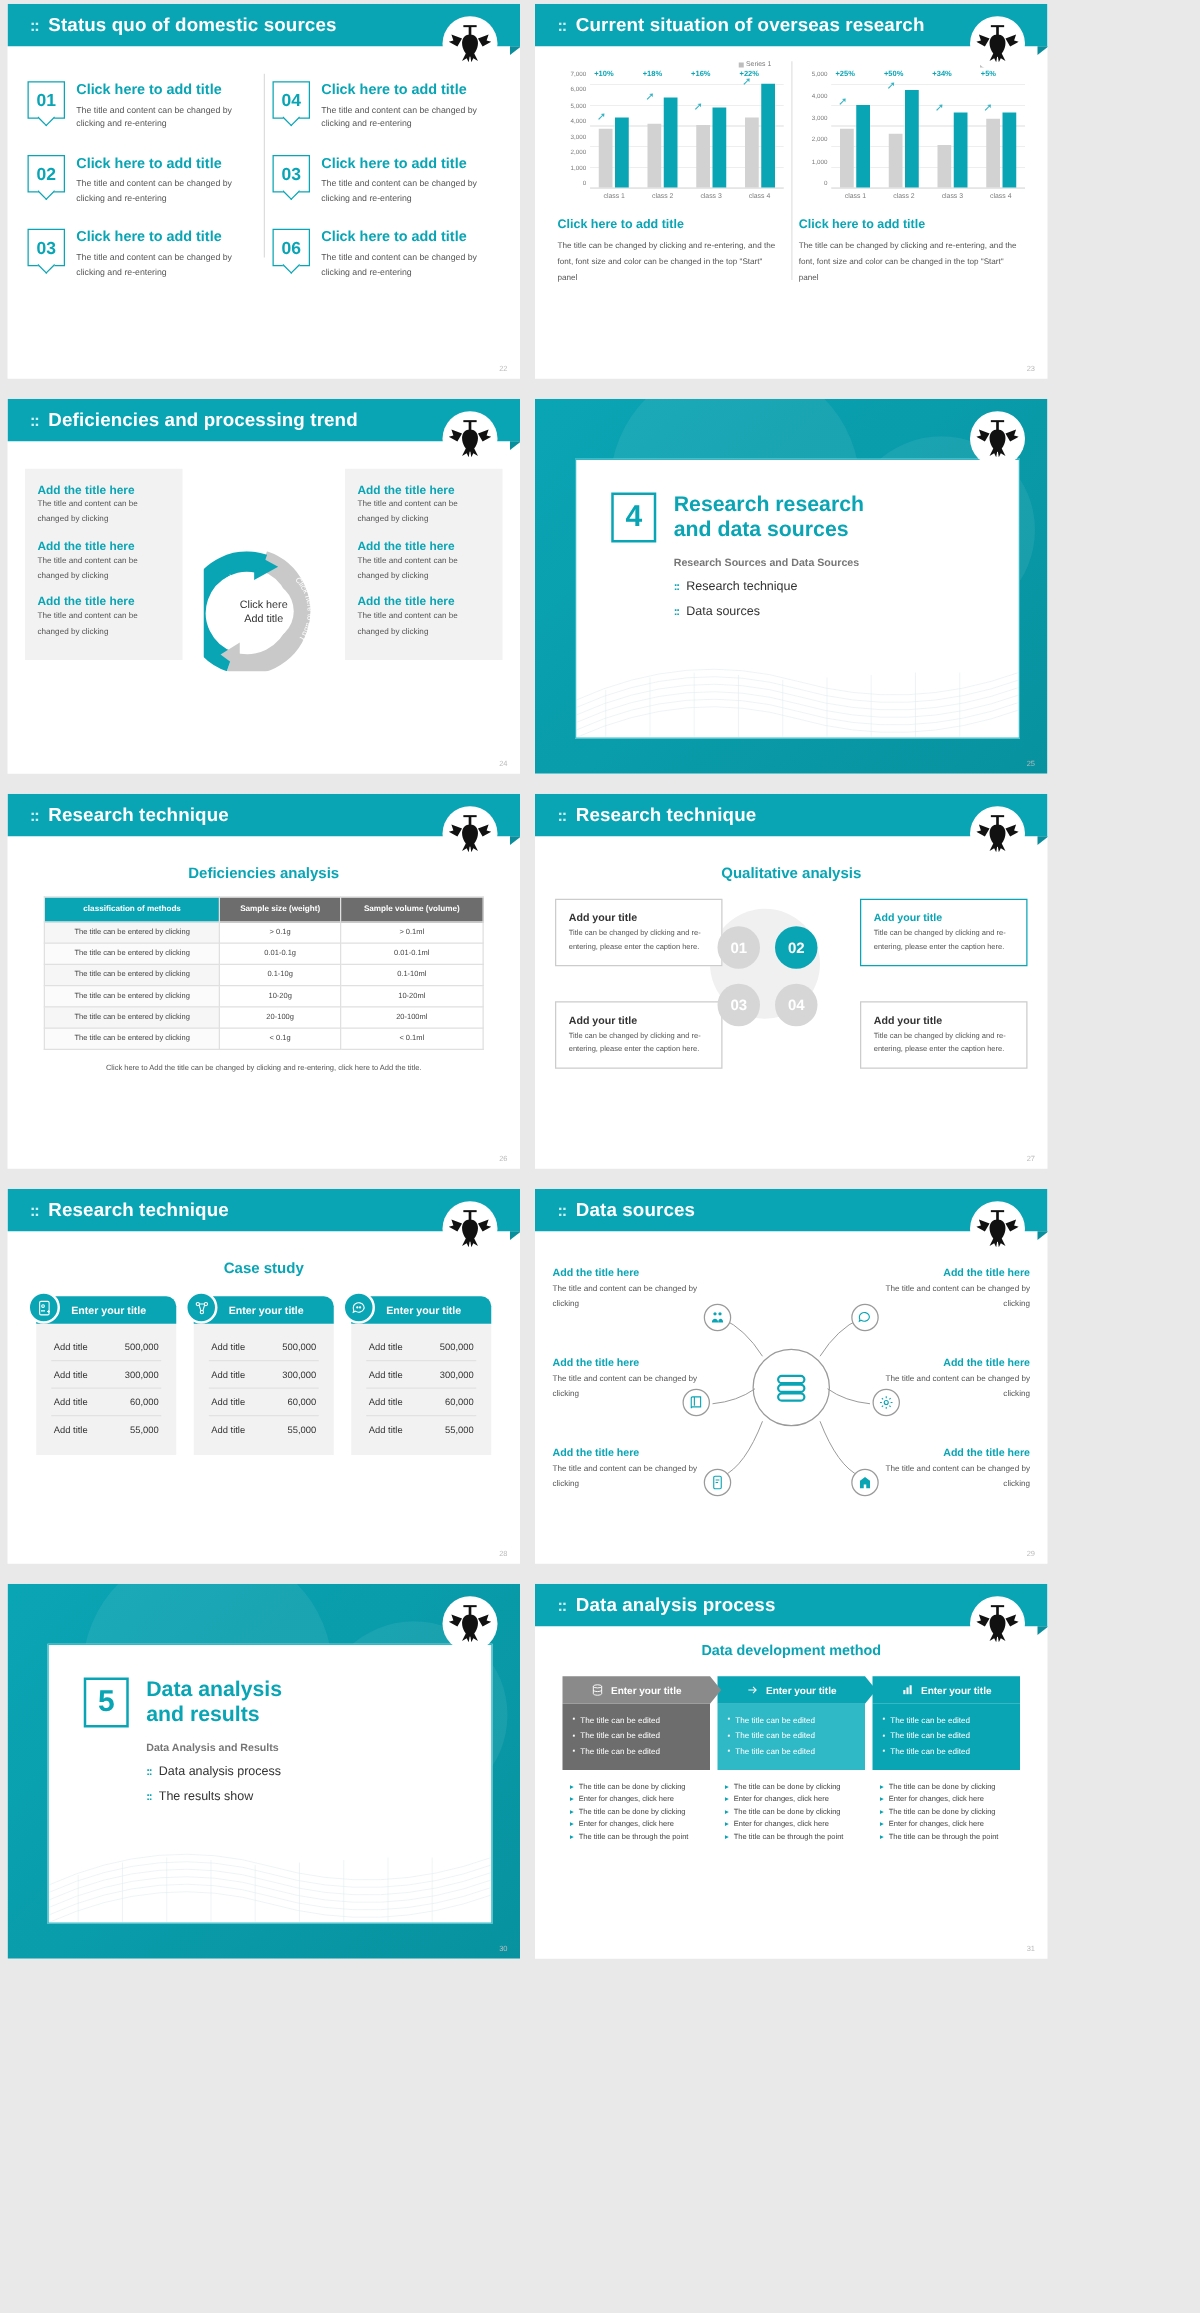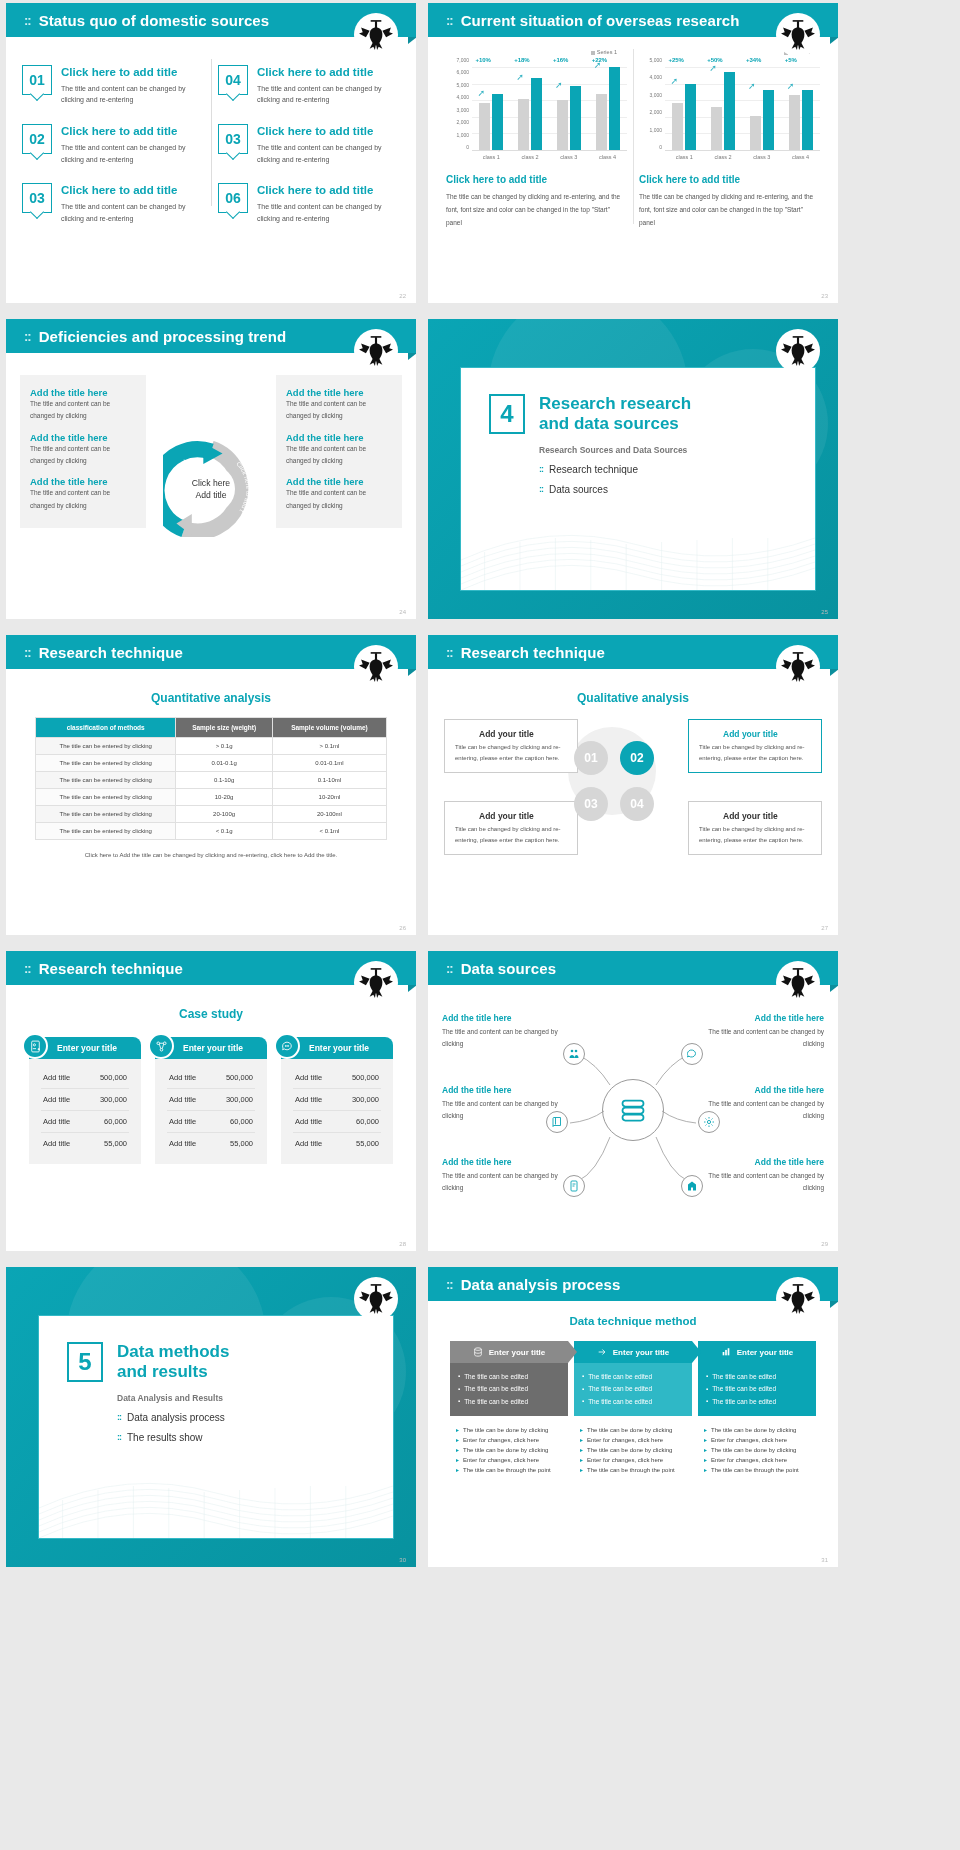--- a/index.html
+++ b/index.html
@@ -488,7 +488,7 @@
           </g>
         </svg>
     </div>
-    <div class="subttl">Quantitative analysis</div>
+    <div class="subttl">Deficiencies analysis</div>
     <table>
       <thead>
           <tr>

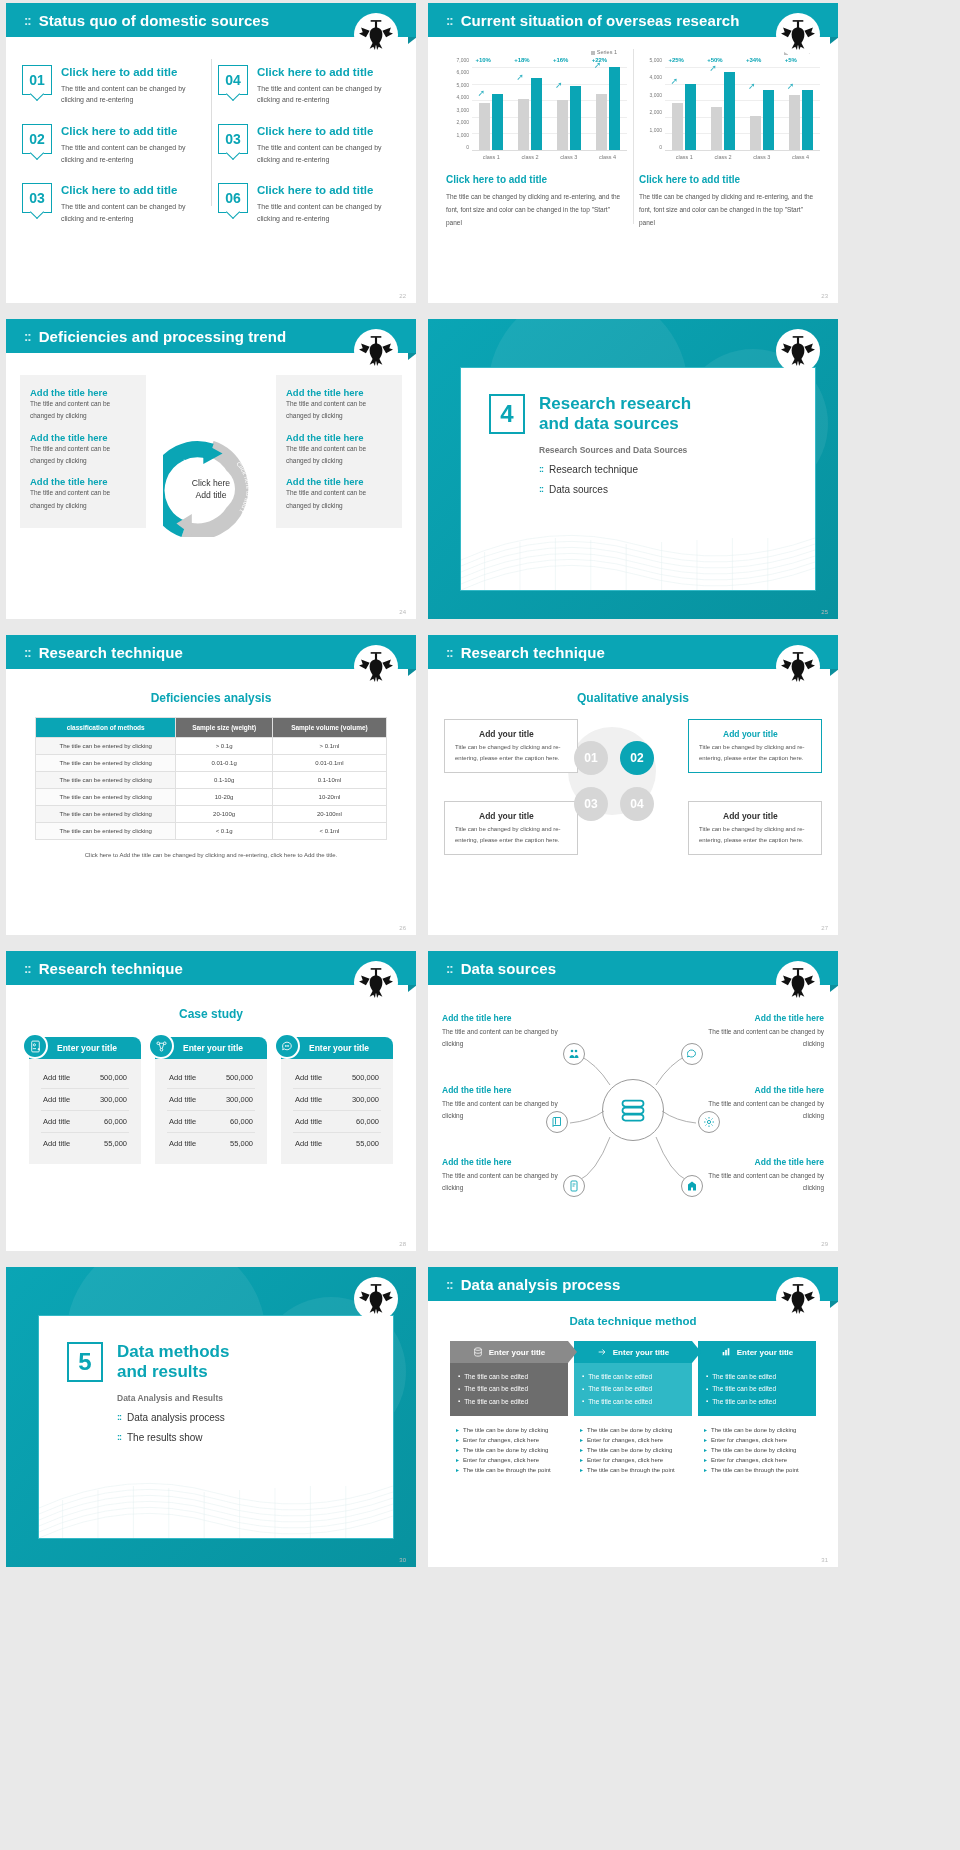--- a/index.html
+++ b/index.html
@@ -118,7 +118,7 @@
   .qwrap{ position:relative; padding:10px 14px 0 14px;}
   .qbox{ position:absolute; width:134px; border:1px solid #ccc; padding:9px 10px; background:#fff;}
   .qbox.a{ border-color:#0aa5b5;}
-  .qbox h5{ font-size:8.5px; font-weight:bold; color:#333;margin-left:24px;}
+  .qbox h5{ font-size:8.5px; font-weight:bold; color:#333;}
   .qbox.a h5{ color:#0aa5b5;}
   .qbox p{ font-size:6px; color:#555; line-height:1.75; margin-top:3px;}
   .circ{ position:absolute; width:34px;height:34px;border-radius:50%;display:flex;align-items:center;

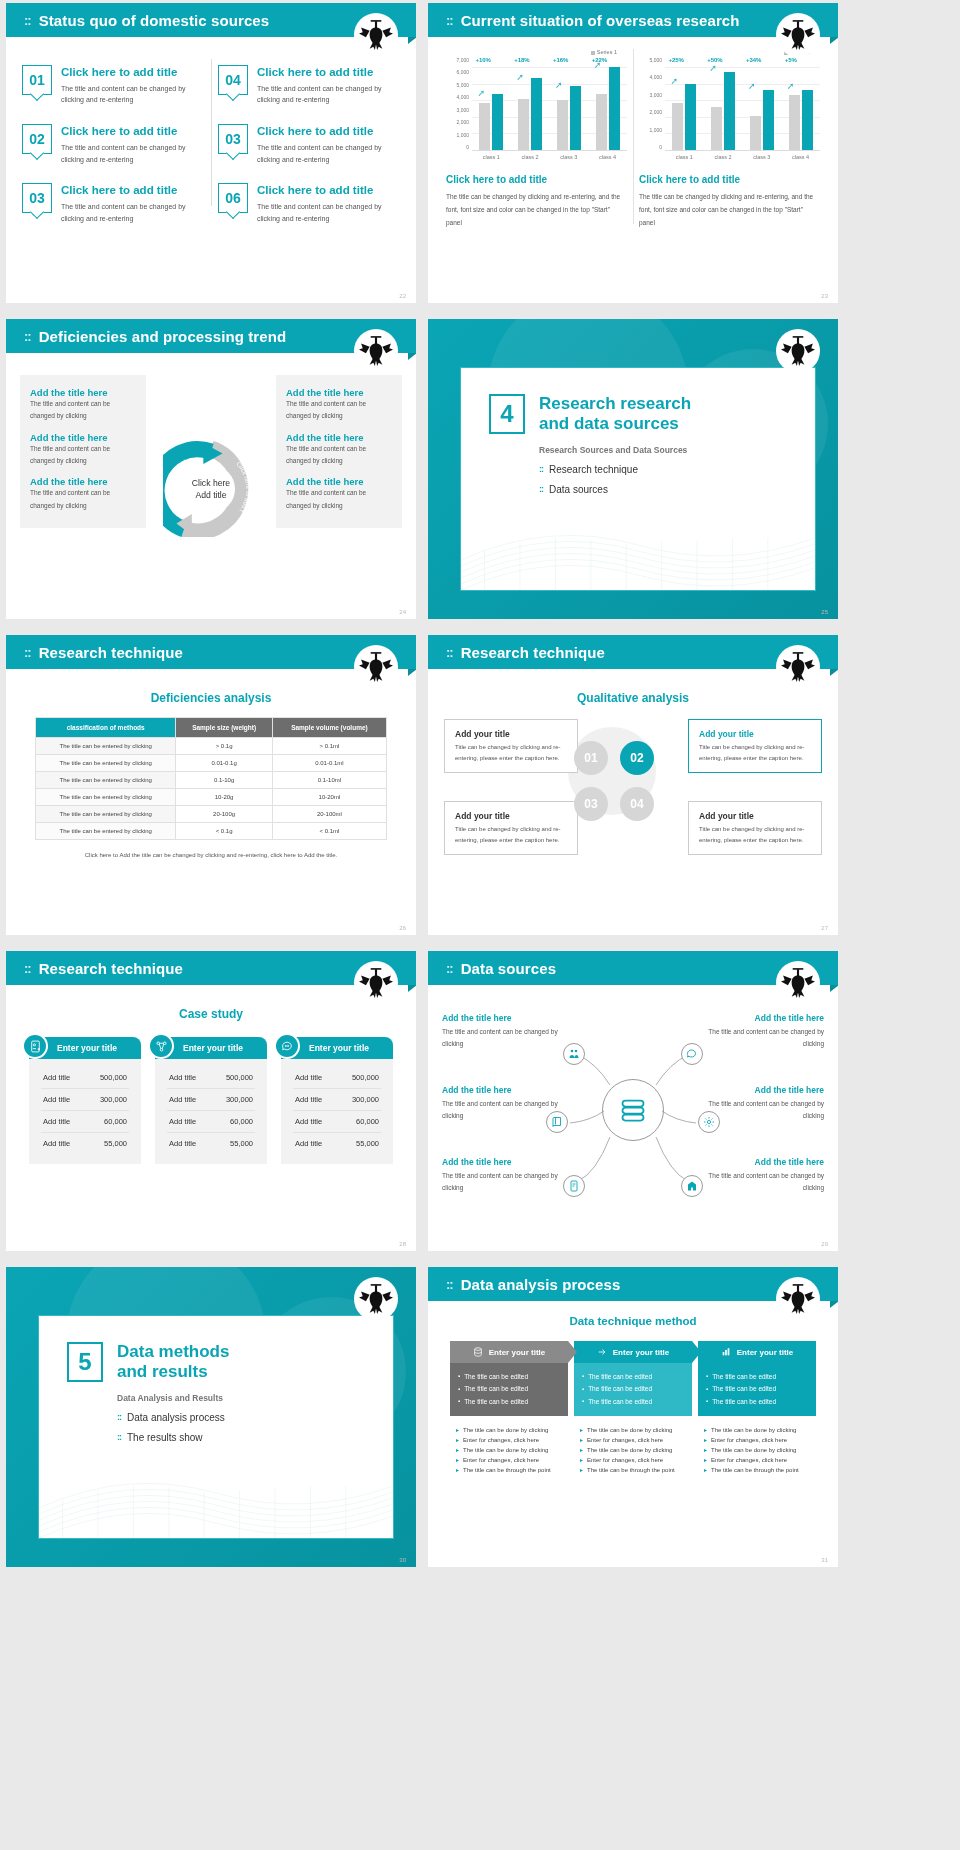--- a/index.html
+++ b/index.html
@@ -857,7 +857,7 @@
         </svg>
     </div>
     <div class="dap">
-      <div class="dapttl">Data technique method</div>
+      <div class="dapttl">Data development method</div>
       <div class="daprow">
 
         <div class="dapcol">

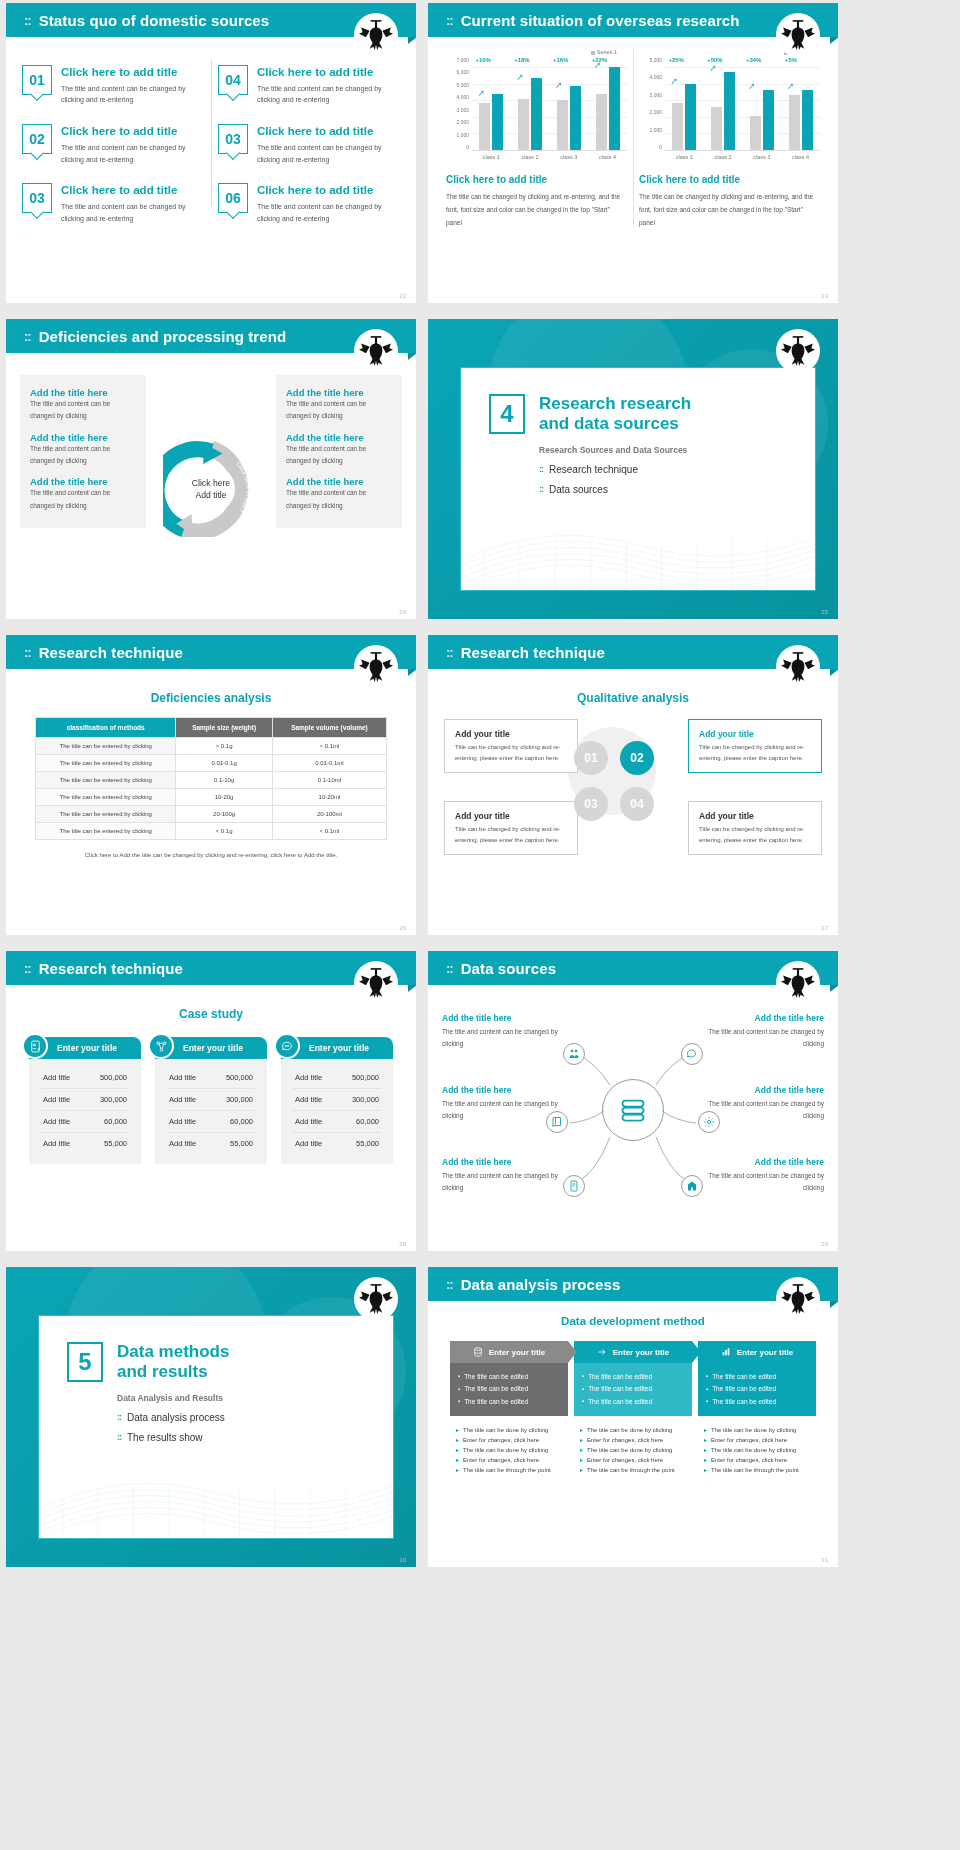--- a/index.html
+++ b/index.html
@@ -805,7 +805,7 @@
       </div>
       <div class="card">
         <div class="secno">5</div>
-        <div class="sech1">Data methods</div>
+        <div class="sech1">Data analysis</div>
         <div class="sech1">and results</div>
         <div class="sech2">Data Analysis and Results</div>
         <div class="secli">

